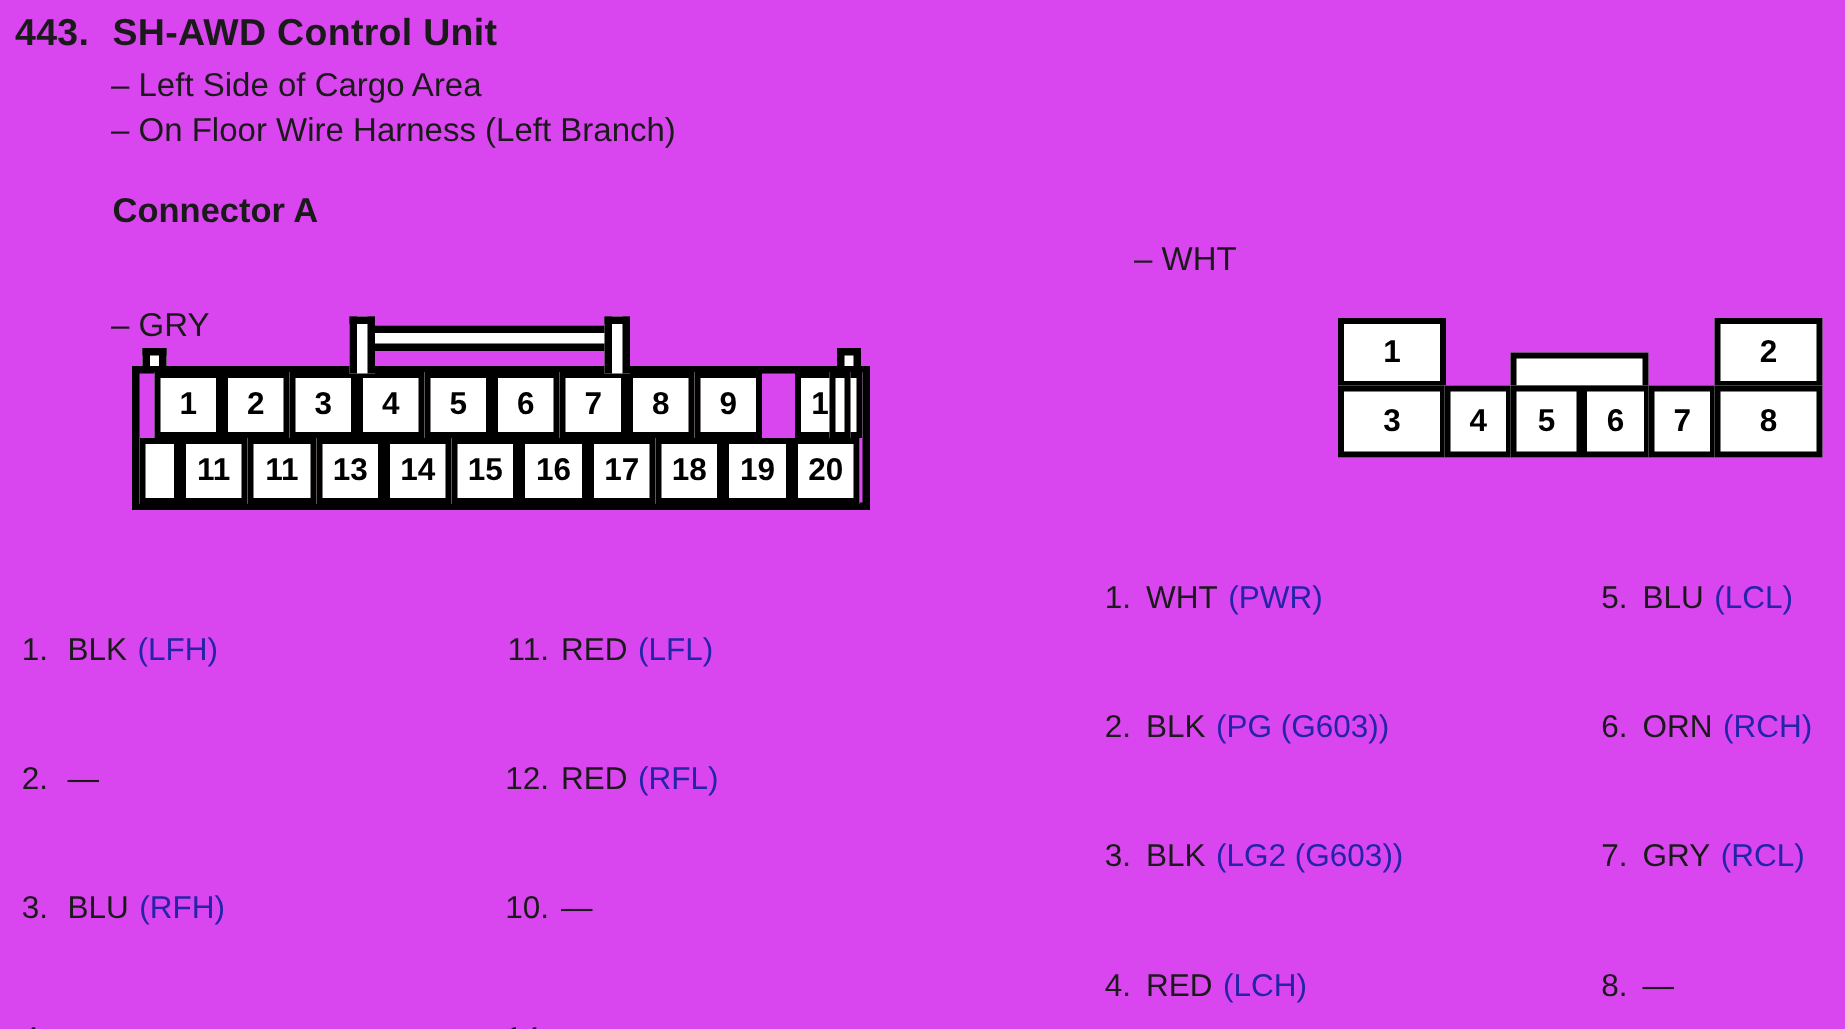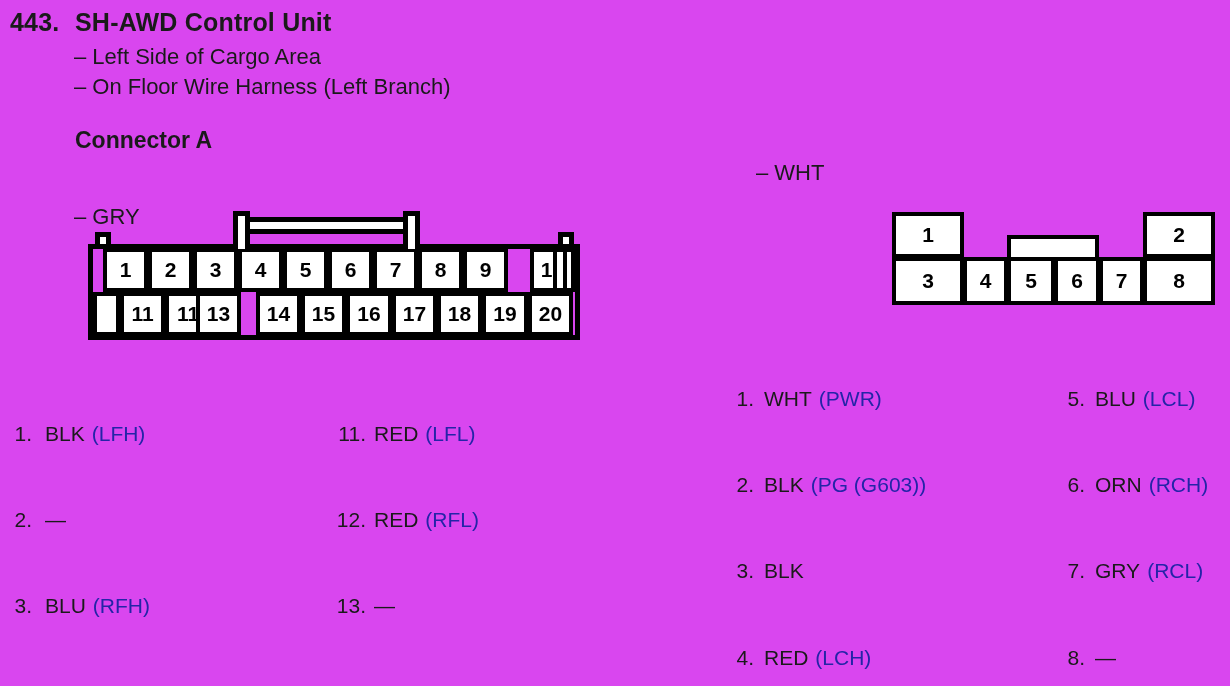--- a/index.html
+++ b/index.html
@@ -137,7 +137,7 @@
     <div class="cavity" style="left:5px;   top:81px; width:27px; height:44px;"></div>
     <div class="cavity" style="left:32px;  top:81px; width:45px; height:44px;">11</div>
     <div class="cavity" style="left:77px;  top:81px; width:46px; height:44px;">11</div>
-    <div class="cavity" style="left:108px; top:81px; width:45px; height:44px;">13</div>
+    <div class="cavity" style="left:123px; top:81px; width:45px; height:44px;">13</div>
     <div class="cavity" style="left:168px; top:81px; width:45px; height:44px;">14</div>
     <div class="cavity" style="left:213px; top:81px; width:45px; height:44px;">15</div>
     <div class="cavity" style="left:258px; top:81px; width:46px; height:44px;">16</div>

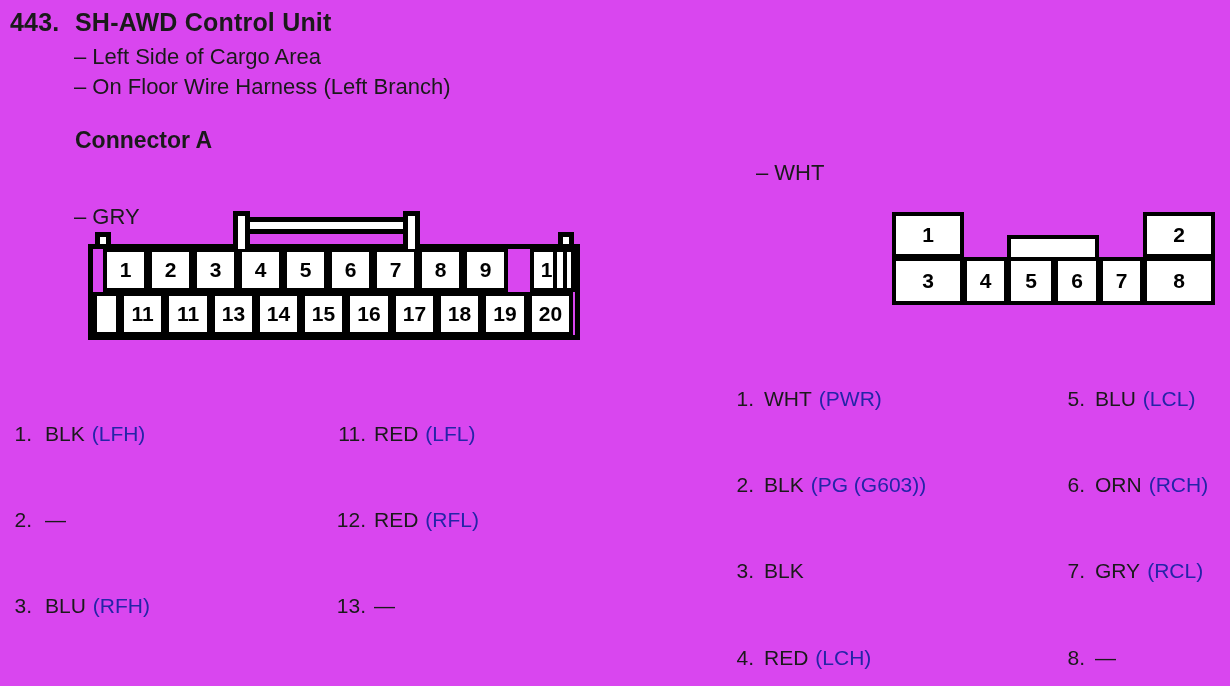--- a/index.html
+++ b/index.html
@@ -189,7 +189,7 @@
   <div class="pinlist b1" style="left:726px; top:327px;">
     <div class="pin-row"><span class="pin-num">1.</span><span class="pin-wire">WHT</span><span class="pin-signal">(PWR)</span></div>
     <div class="pin-row"><span class="pin-num">2.</span><span class="pin-wire">BLK</span><span class="pin-signal">(PG (G603))</span></div>
-    <div class="pin-row"><span class="pin-num">3.</span><span class="pin-wire">BLK</span></div>
+    <div class="pin-row"><span class="pin-num">3.</span><span class="pin-wire">BLK</span><span class="pin-signal">(LG2 (G603))</span></div>
     <div class="pin-row"><span class="pin-num">4.</span><span class="pin-wire">RED</span><span class="pin-signal">(LCH)</span></div>
   </div>
 

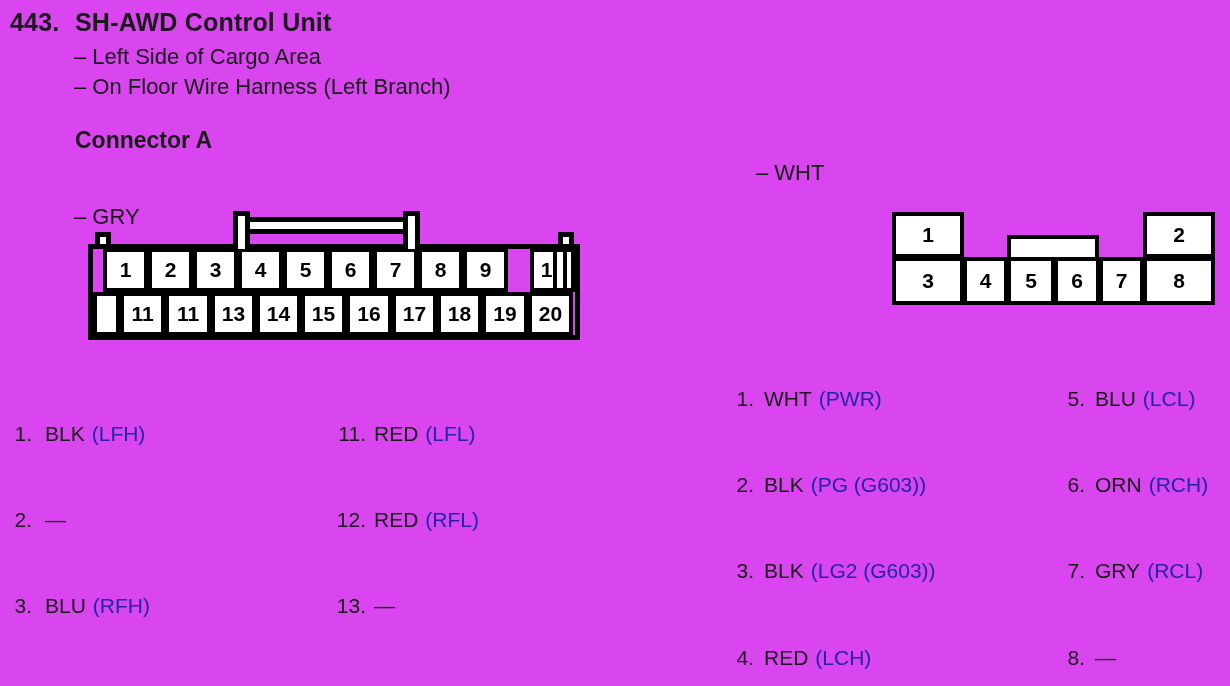--- a/index.html
+++ b/index.html
@@ -176,7 +176,7 @@
   <div class="pinlist a2" style="left:335px; top:362px;">
     <div class="pin-row"><span class="pin-num">11.</span><span class="pin-wire">RED</span><span class="pin-signal">(LFL)</span></div>
     <div class="pin-row"><span class="pin-num">12.</span><span class="pin-wire">RED</span><span class="pin-signal">(RFL)</span></div>
-    <div class="pin-row"><span class="pin-num">13.</span><span class="pin-wire">—</span><span class="pin-signal"></span></div>
+    <div class="pin-row"><span class="pin-num">10.</span><span class="pin-wire">—</span><span class="pin-signal"></span></div>
     <div class="pin-row"><span class="pin-num">14.</span><span class="pin-wire">—</span><span class="pin-signal"></span></div>
     
     

